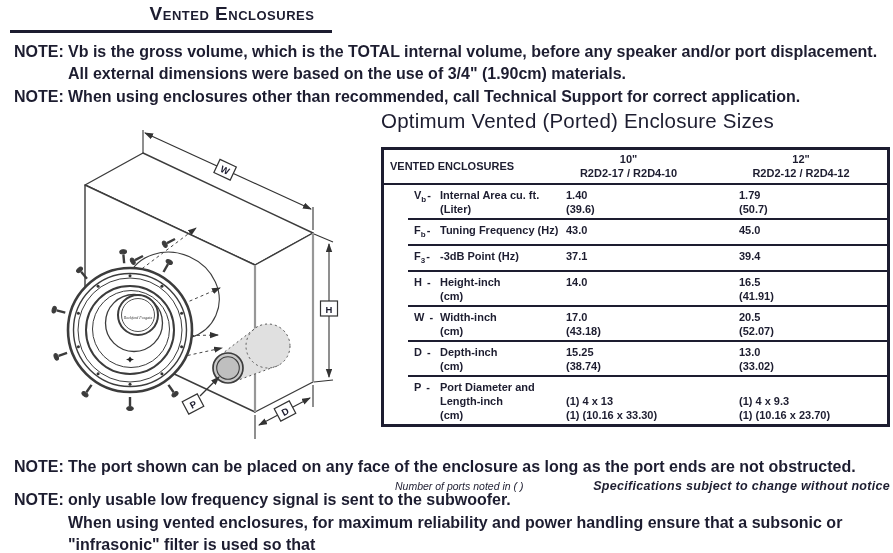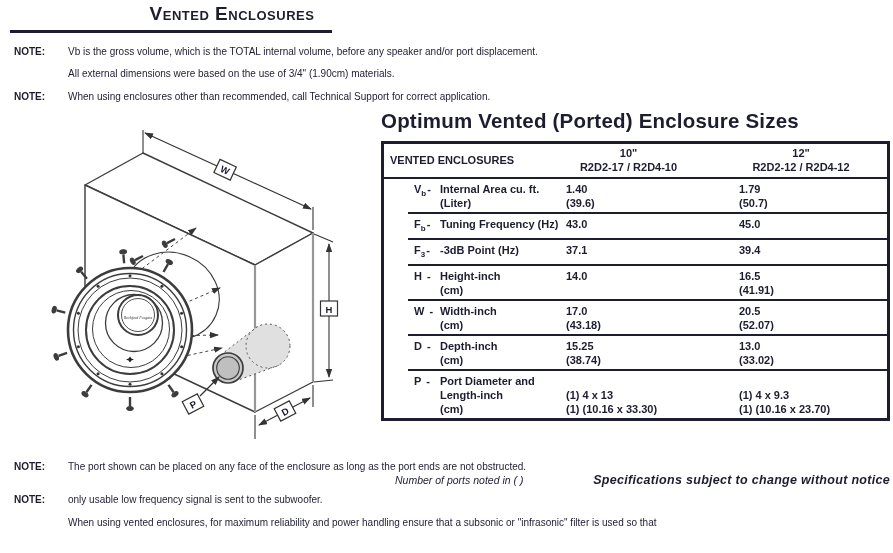--- a/index.html
+++ b/index.html
@@ -29,7 +29,7 @@
   #notes-bottom{top:456px;}
   .note{display:grid;grid-template-columns:54px 1fr;align-items:start;}
   #notes-bottom .note + .note{margin-top:11px;}
-  .note-label{font-weight:bold;font-size:10px;line-height:22.4px;}
+  .note-label{font-weight:bold;font-size:16px;line-height:22.4px;}
   .note-lines{font-size:10px;line-height:22.4px;}
   
   .tblwrap{position:absolute;left:381px;top:109px;width:509px;}

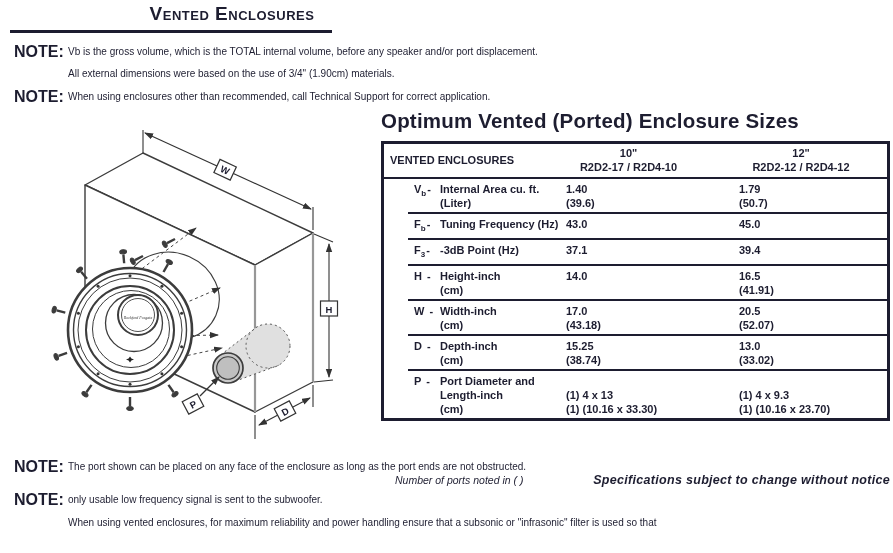--- a/index.html
+++ b/index.html
@@ -30,7 +30,7 @@
   .note{display:grid;grid-template-columns:54px 1fr;align-items:start;}
   #notes-bottom .note + .note{margin-top:11px;}
   .note-label{font-weight:bold;font-size:16px;line-height:22.4px;}
-  .note-lines{font-size:10px;line-height:22.4px;}
+  .note-lines{font-size:16px;line-height:22.4px;font-weight:bold;}
   
   .tblwrap{position:absolute;left:381px;top:109px;width:509px;}
   .tbl-title{font-size:20.5px;font-weight:bold;line-height:24px;margin-bottom:8px;letter-spacing:.2px;}

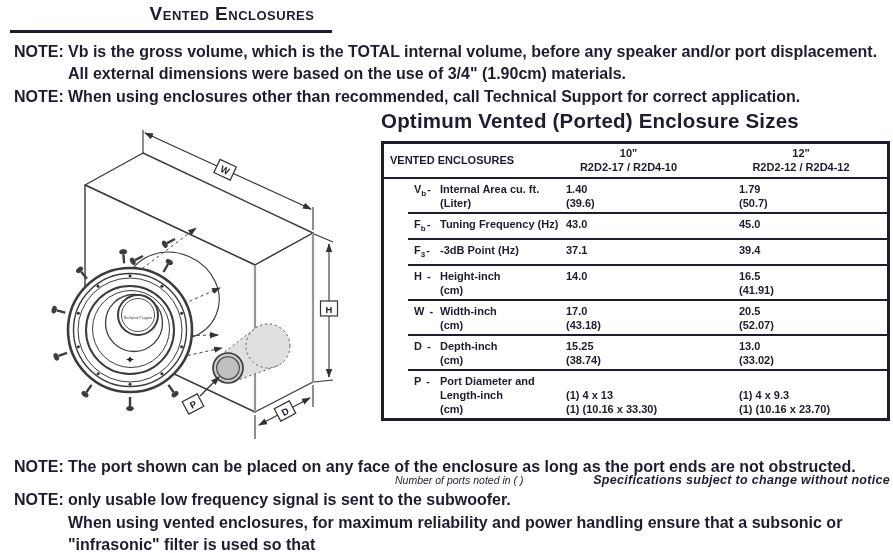--- a/index.html
+++ b/index.html
@@ -33,7 +33,7 @@
   .note-lines{font-size:16px;line-height:22.4px;font-weight:bold;}
   
   .tblwrap{position:absolute;left:381px;top:109px;width:509px;}
-  .tbl-title{font-size:20.5px;font-weight:bold;line-height:24px;margin-bottom:8px;letter-spacing:.2px;}
+  .tbl-title{font-size:20.5px;font-weight:normal;line-height:24px;margin-bottom:14px;letter-spacing:.2px;}
   .tbl{border:3px solid var(--ink);}
   .thead,.trow{display:grid;grid-template-columns:158px 173px 172px;}
   .thead{border-bottom:2.5px solid var(--ink);padding:2px 0 3px;}

